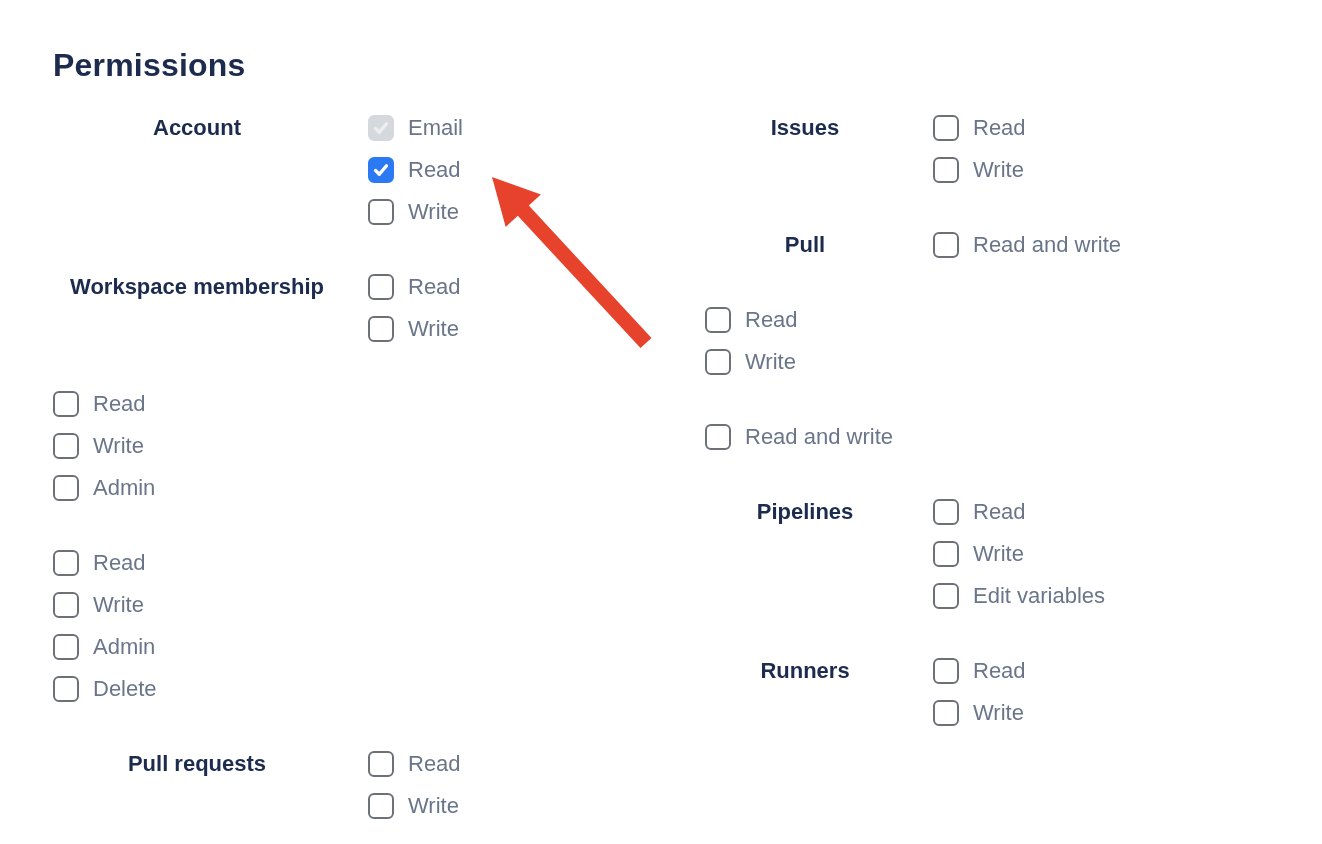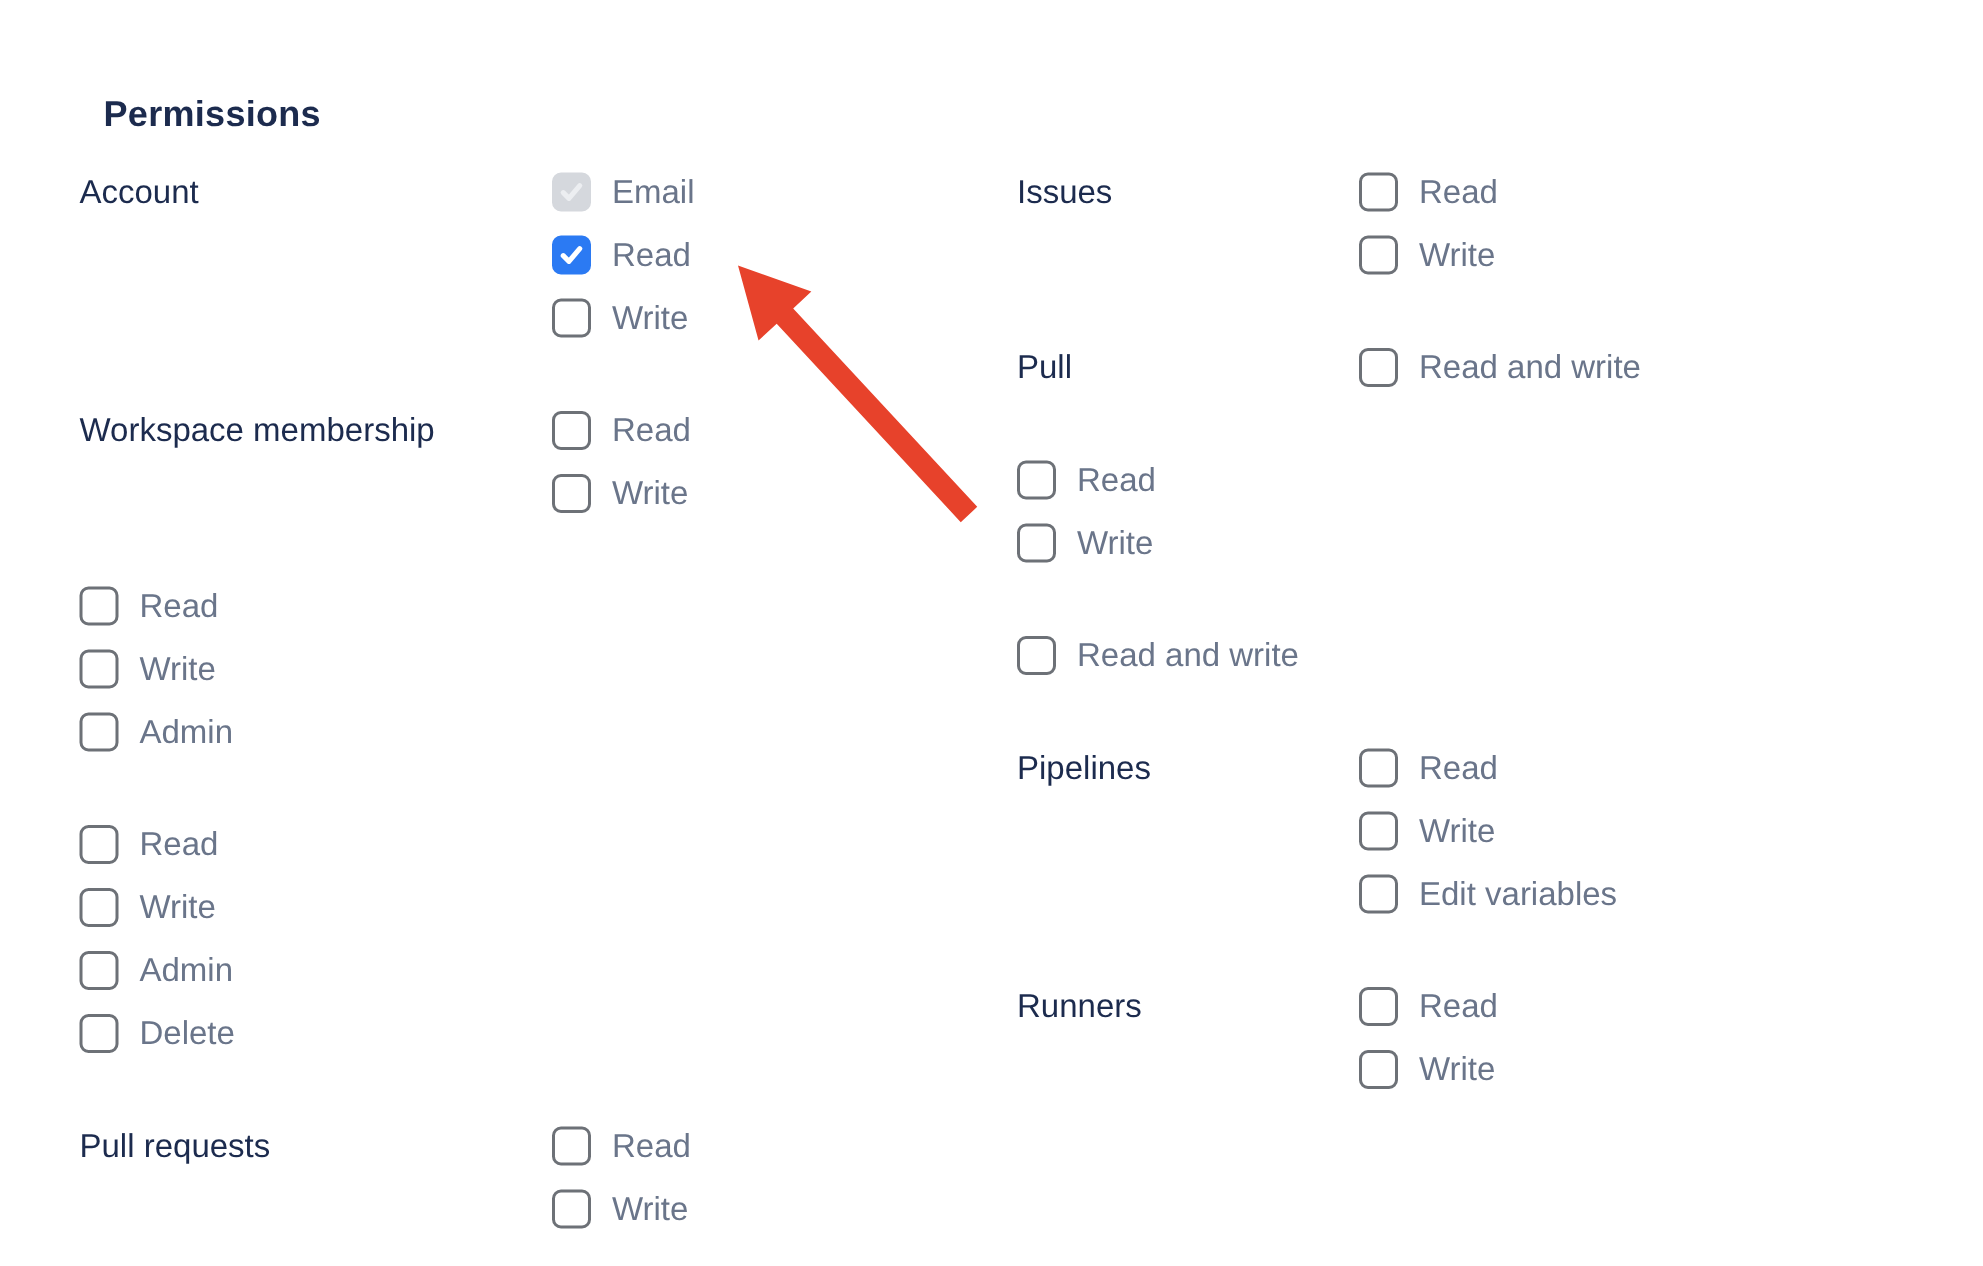--- a/index.html
+++ b/index.html
@@ -15,8 +15,8 @@
     position: absolute;
     left: 53px;
     top: 47px;
-    margin: 16px;
-    font-size: 24px;
+    margin: 0;
+    font-size: 32px;
     font-weight: 700;
     letter-spacing: 0.2px;
     color: var(--heading, #1c2b4e);

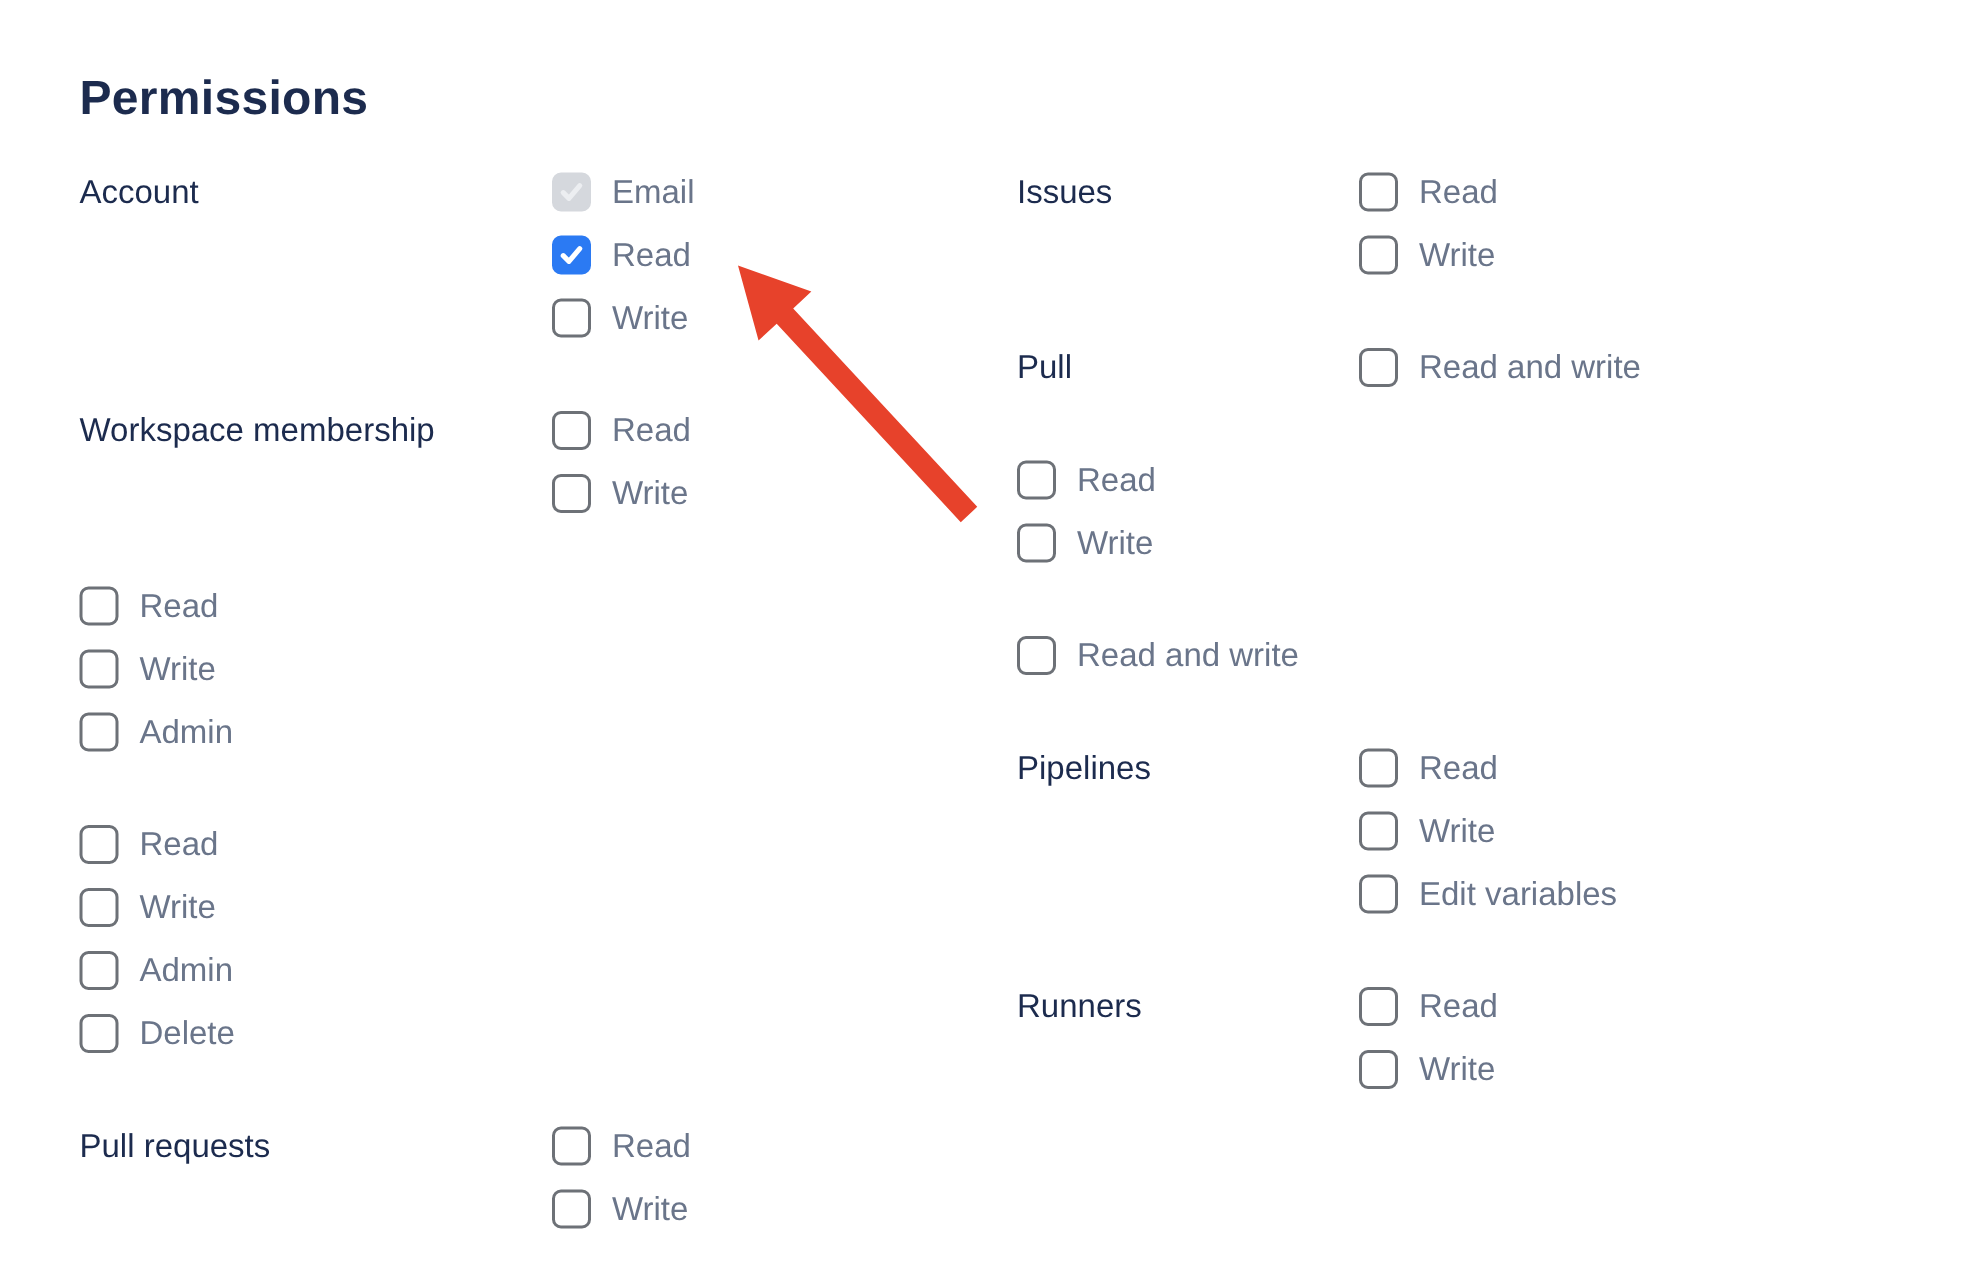--- a/index.html
+++ b/index.html
@@ -35,9 +35,9 @@
   }
   .group-label {
     flex: 0 0 auto;
-    text-align: left;
+    text-align: center;
     font-size: 22px;
-    font-weight: 400;
+    font-weight: 700;
     line-height: 31px;
     padding-top: 5px;
     color: var(--heading, #1c2b4e);

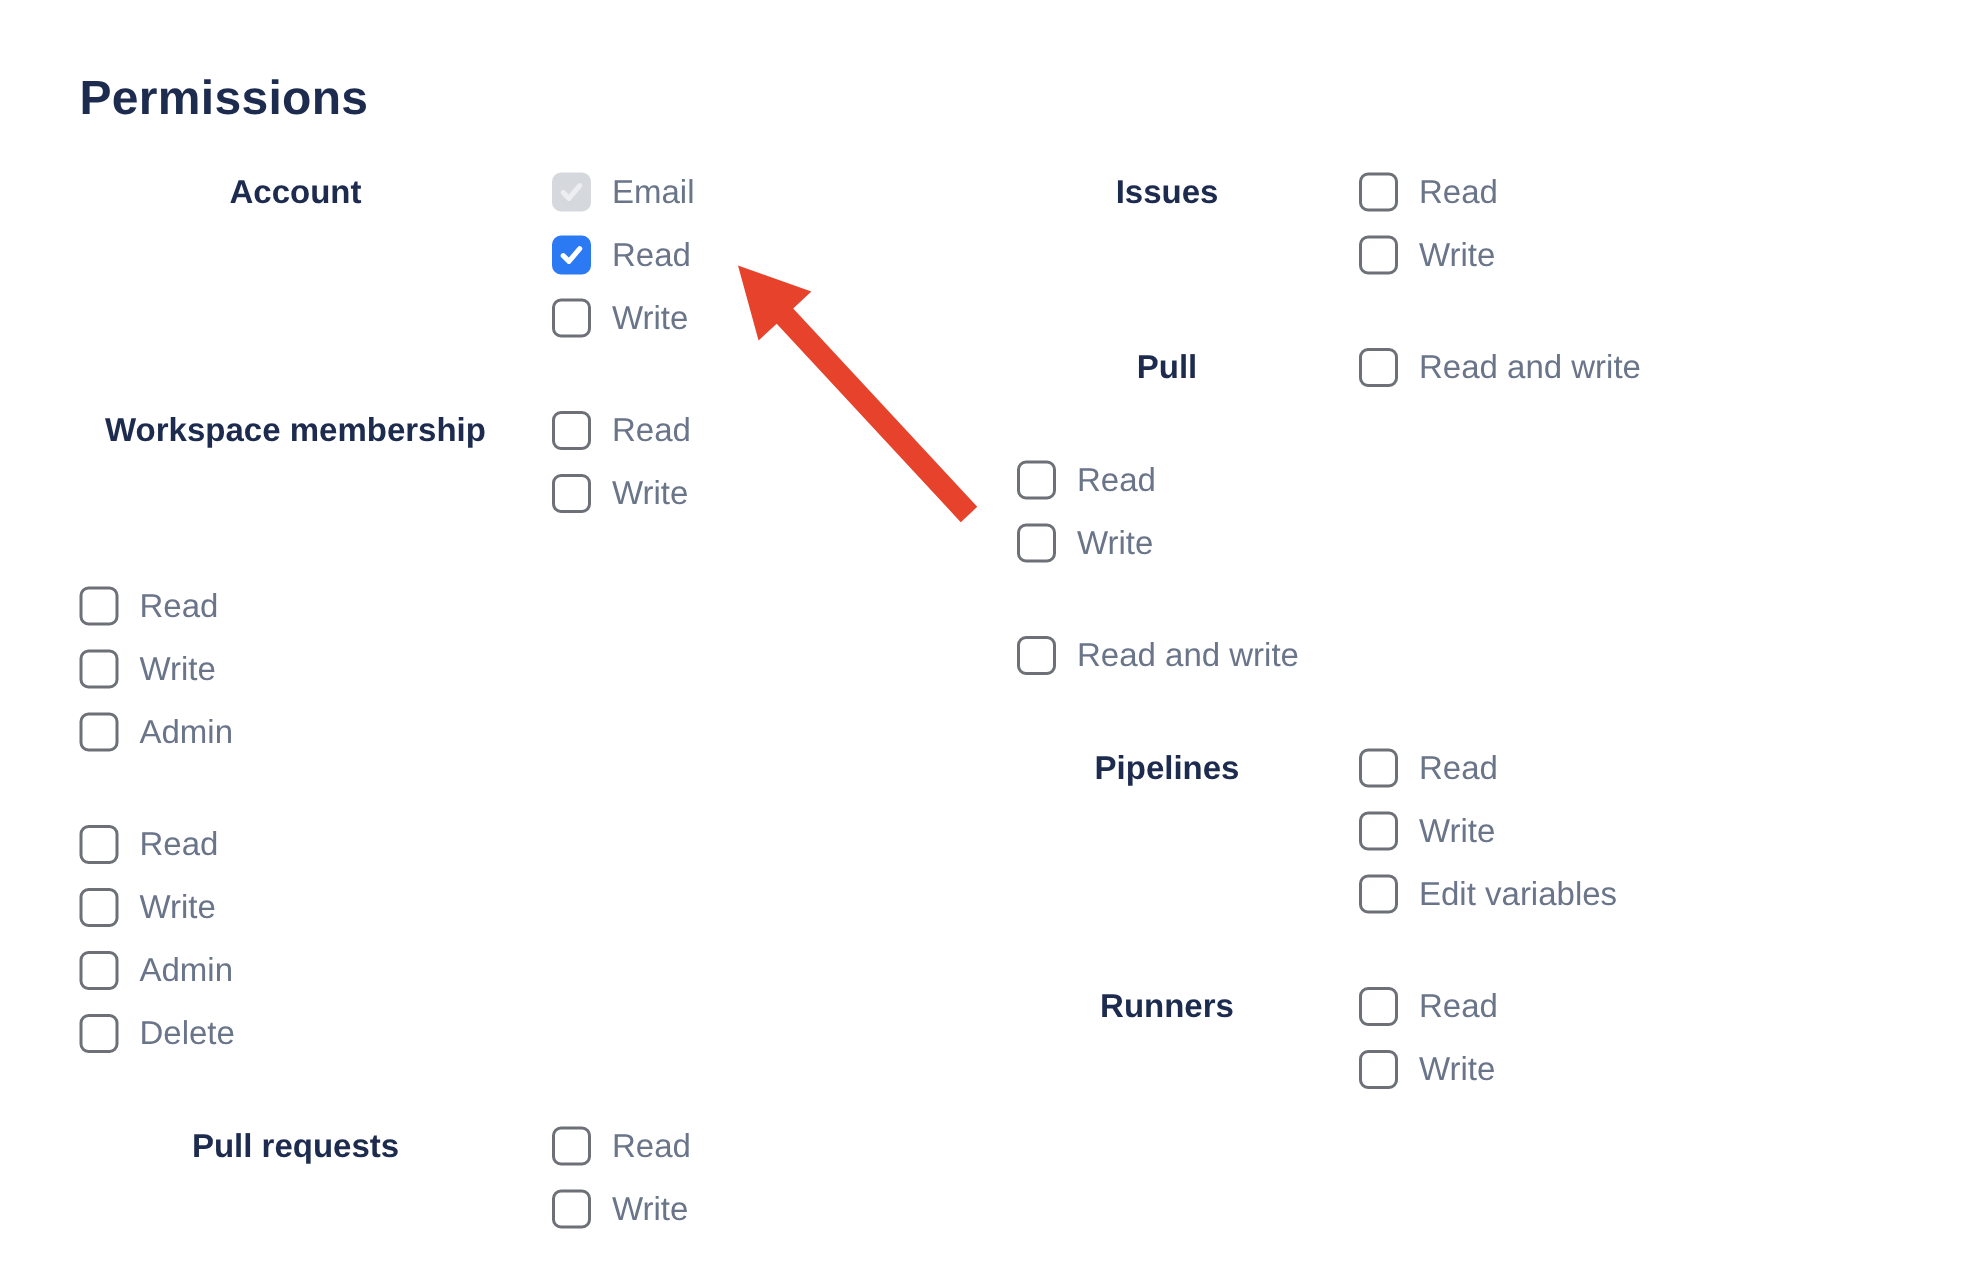--- a/index.html
+++ b/index.html
@@ -26,7 +26,7 @@
     top: 107px;
   }
   .col-left  { left: 53px;  width: 620px; }
-  .col-right { left: 678px; width: 560px; }
+  .col-right { left: 705px; width: 560px; }
 
   .group {
     display: flex;

